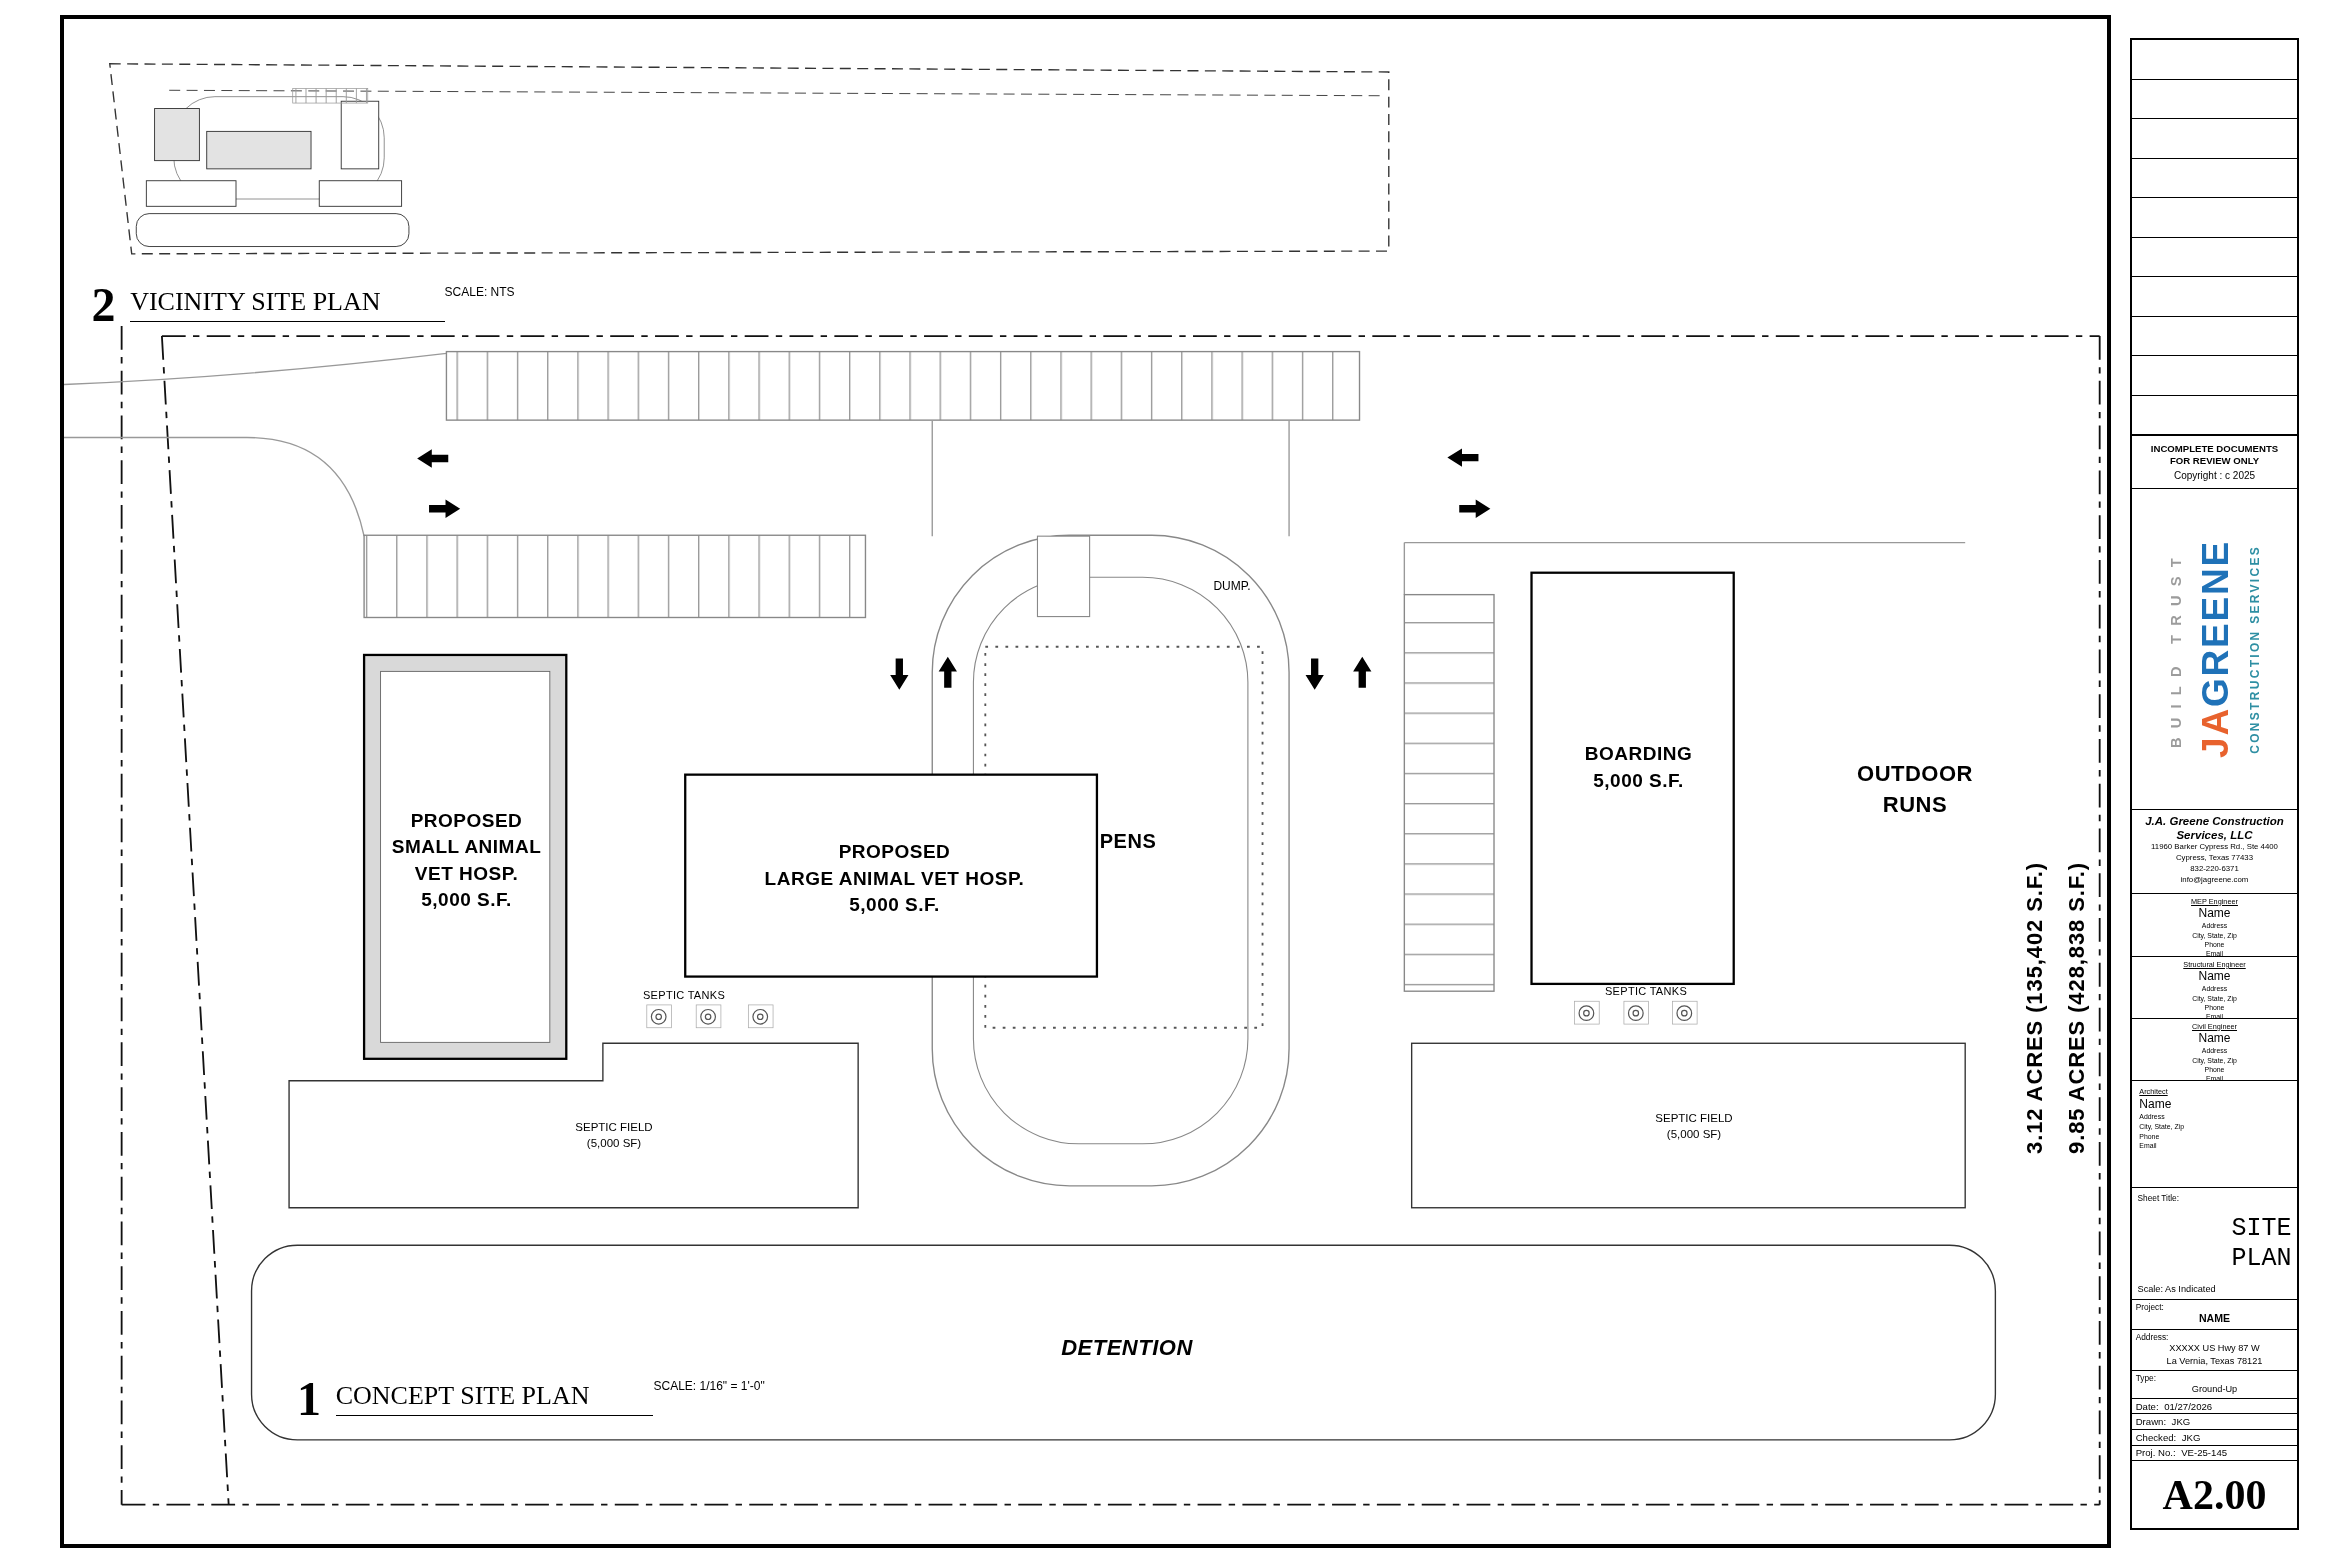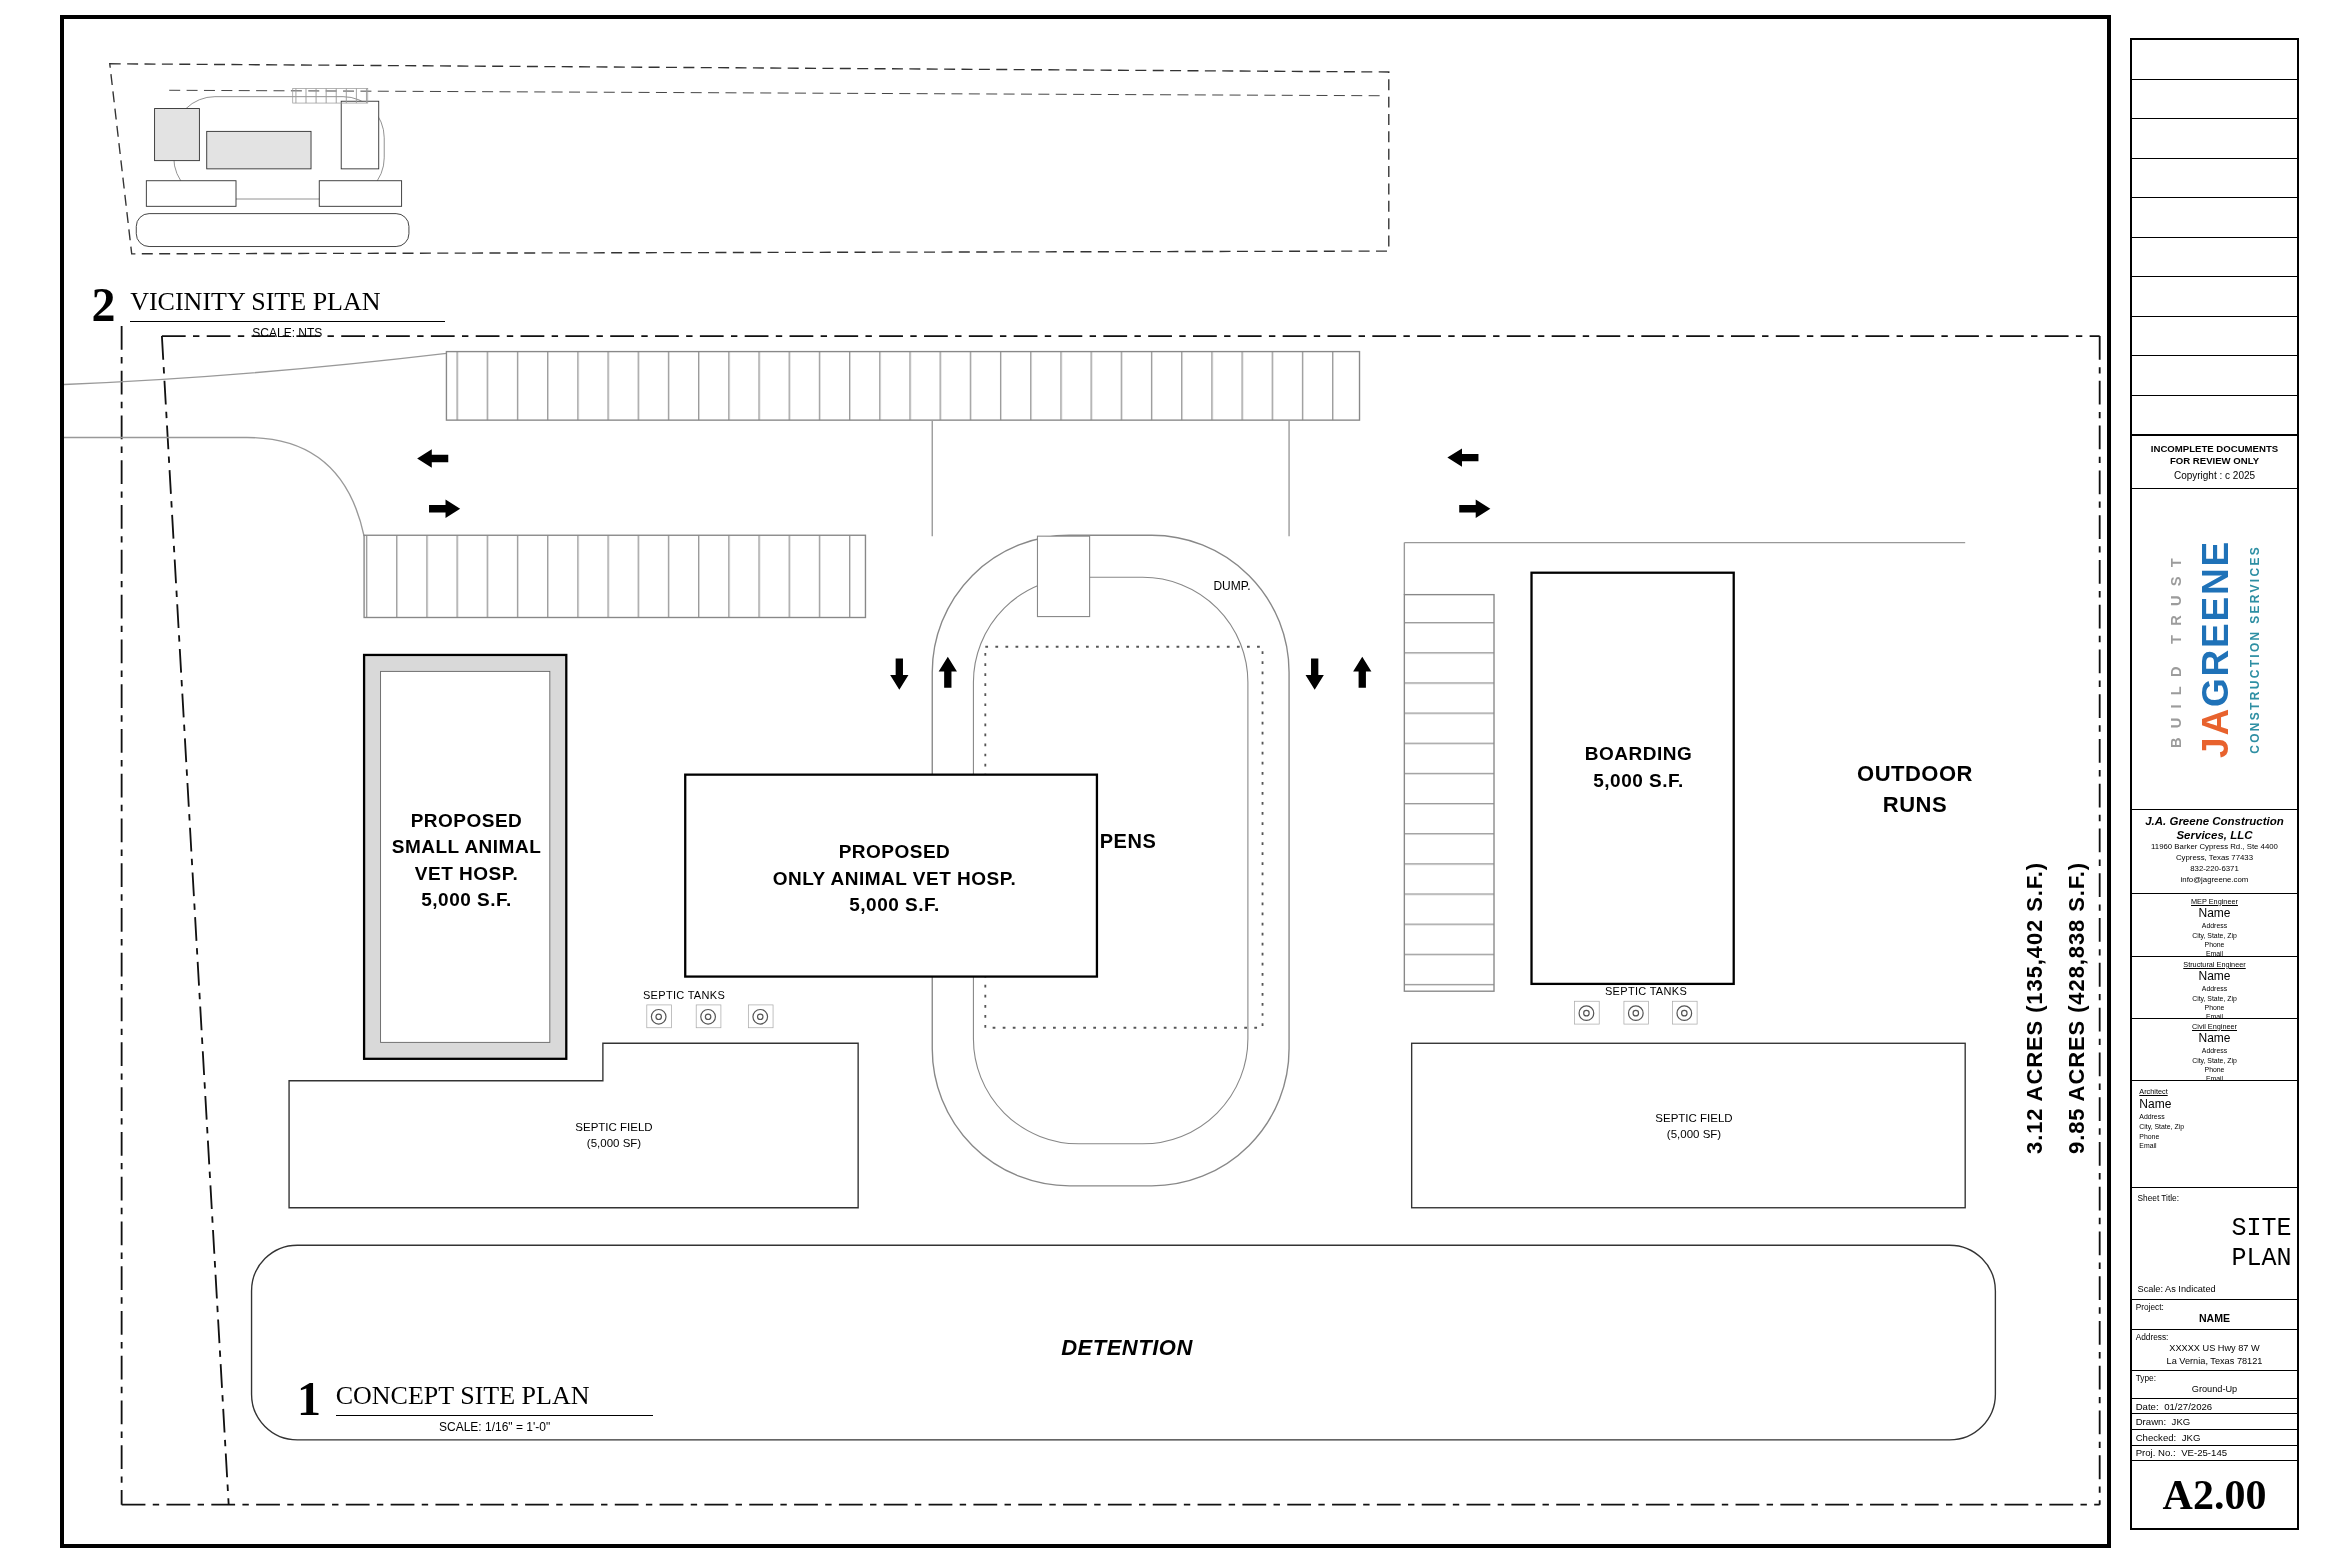--- a/index.html
+++ b/index.html
@@ -23,7 +23,7 @@
 
   .detail-head { position:absolute; display:flex; align-items:flex-start; gap:14.7px; }
   .dnum { font-family:"Liberation Serif",serif; font-size:48px; font-weight:bold; line-height:.95; }
-  .dtw { display:flex; flex-direction:column; }
+  .dtw { display:flex; flex-direction:row; }
   .dtitle { font-family:"Liberation Serif",serif; font-size:26px; border-bottom:1.8px solid #000;
             padding:5.5px 64px 3.7px 0; white-space:nowrap; }
   .dscale { font-size:12px; text-align:center; padding-top:3.7px; }

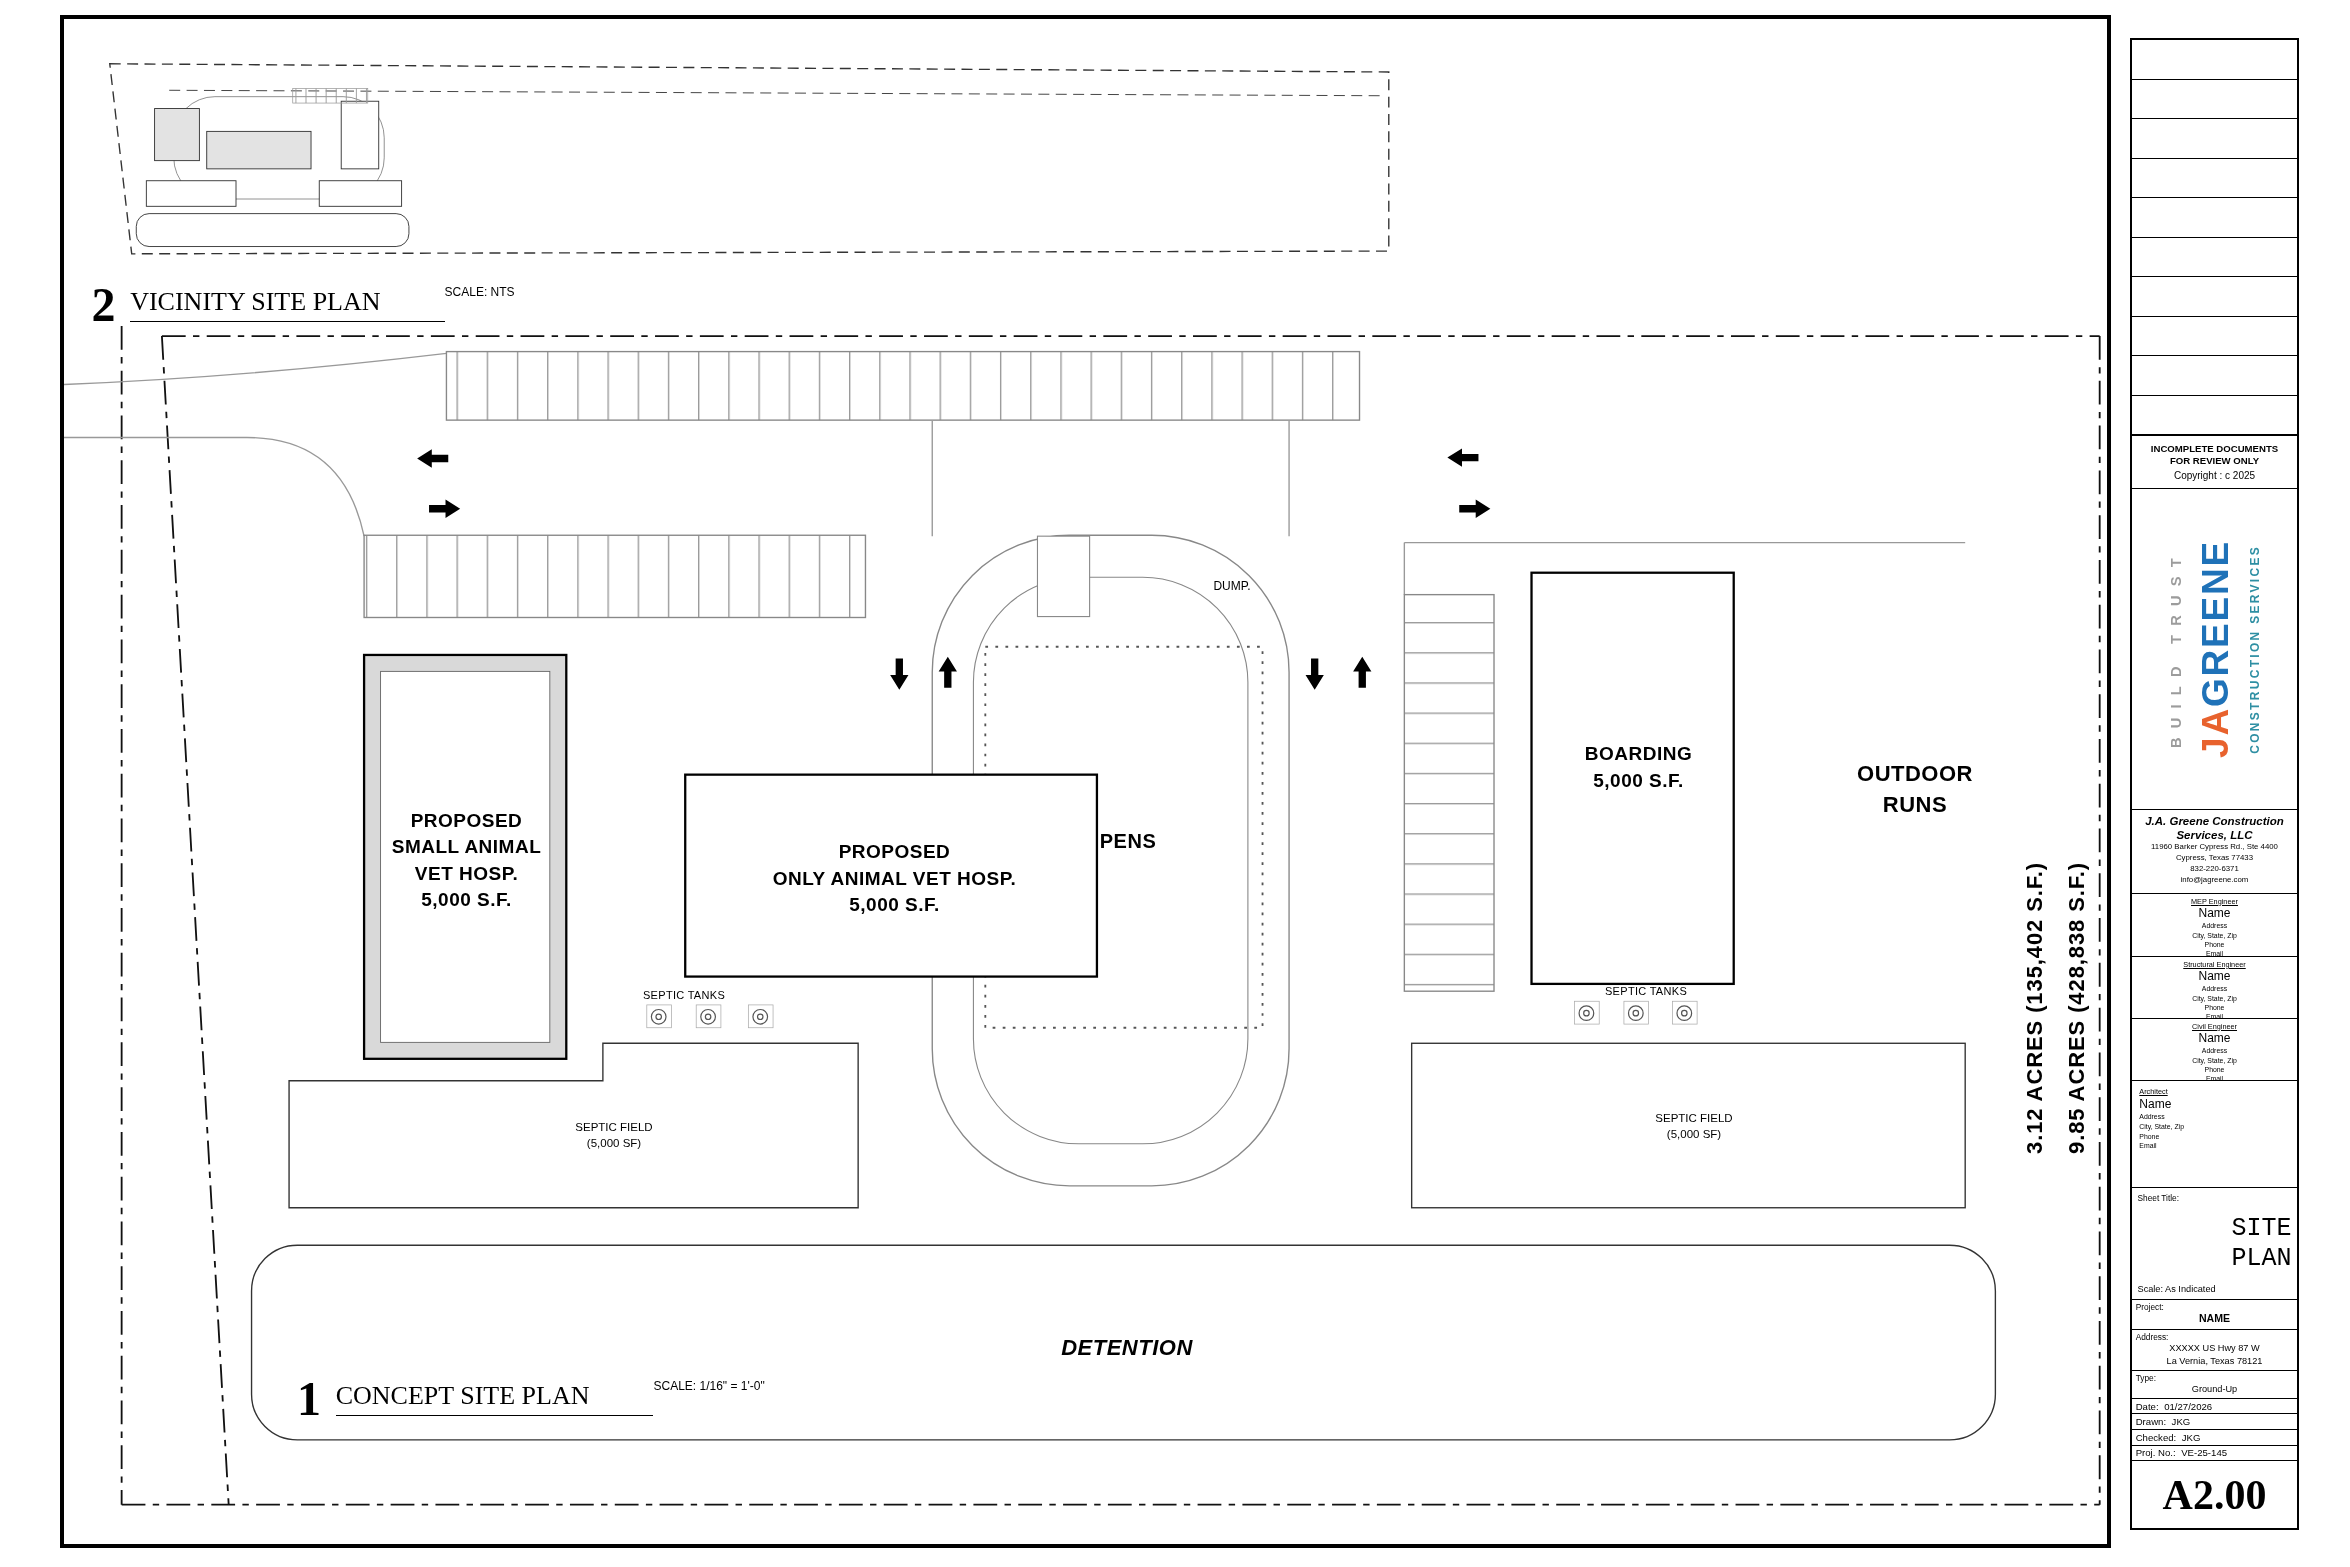--- a/index.html
+++ b/index.html
@@ -185,7 +185,7 @@
 
     <div class="bldg-lbl" style="left:624px;top:759px;width:413px;height:203px;">
       <div>PROPOSED</div>
-      <div>ONLY ANIMAL VET HOSP.</div>
+      <div>LARGE ANIMAL VET HOSP.</div>
       <div>5,000 S.F.</div>
     </div>
 

